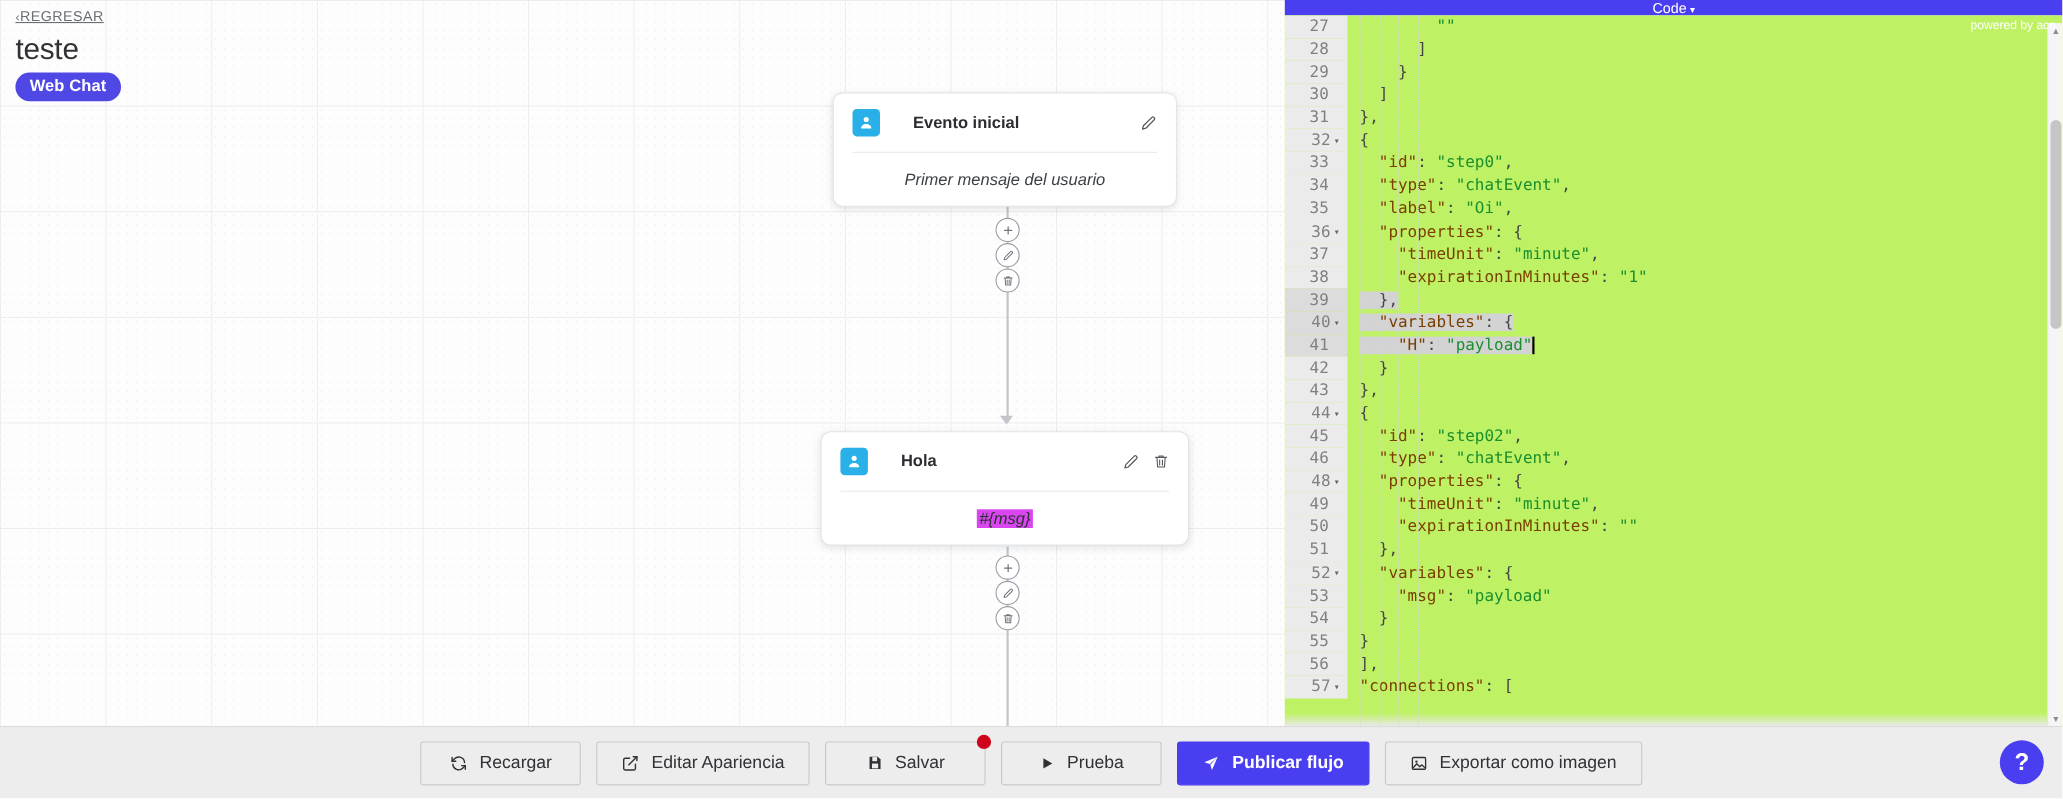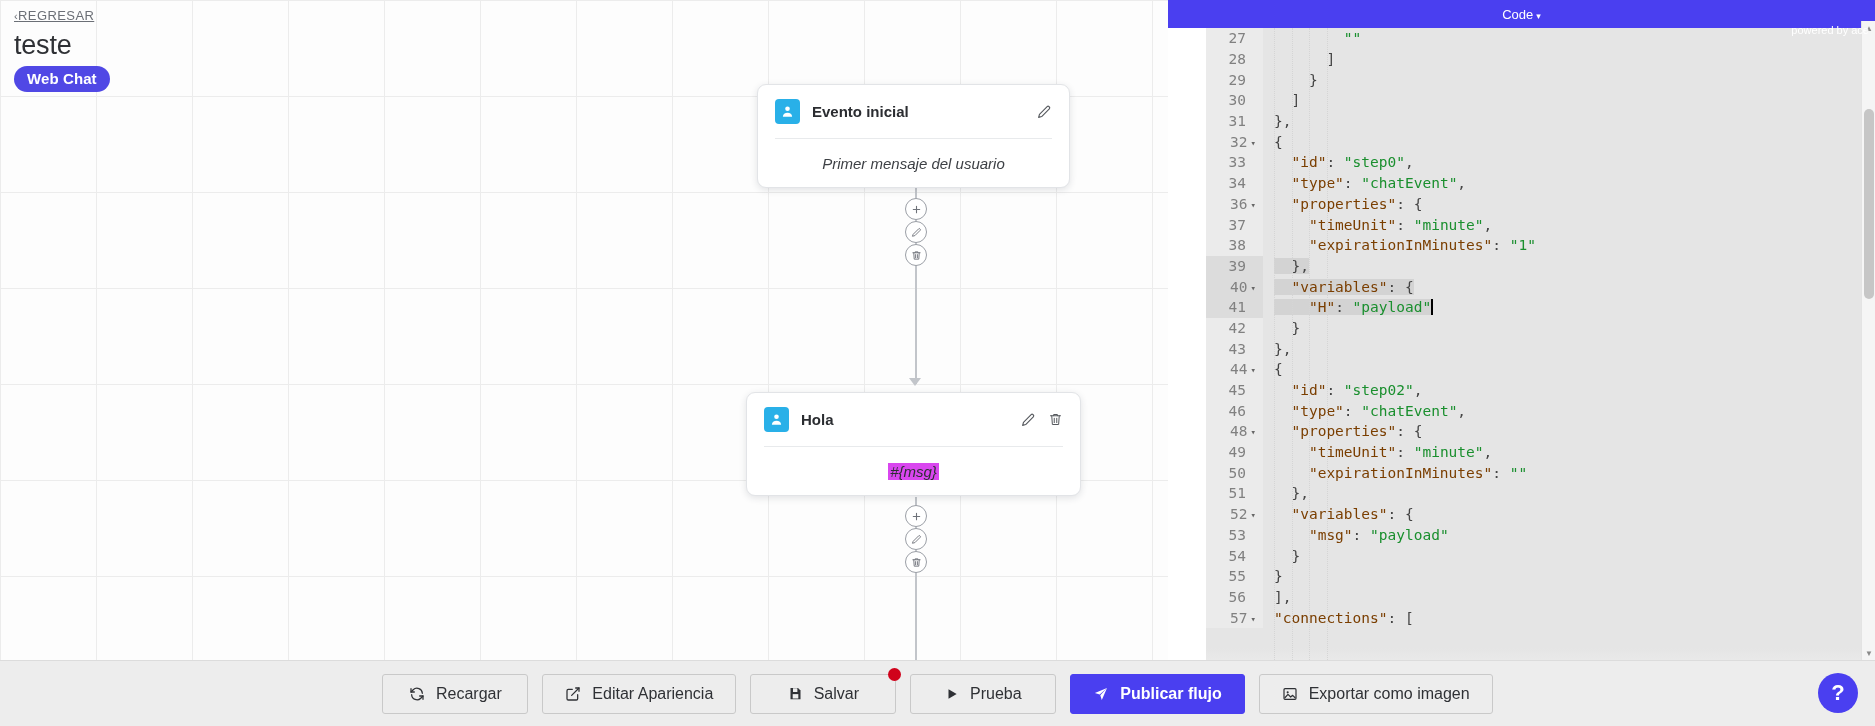--- a/index.html
+++ b/index.html
@@ -99,7 +99,7 @@
     display: flex; flex-direction: column;
   }
   #editor-head {
-    height: 28px; background: #4a3ff0; color: #fff; flex: none;
+    height: 14px; background: #4a3ff0; color: #fff; flex: none;
     display: flex; align-items: center; position: relative;
     font-size: 13px;
   }

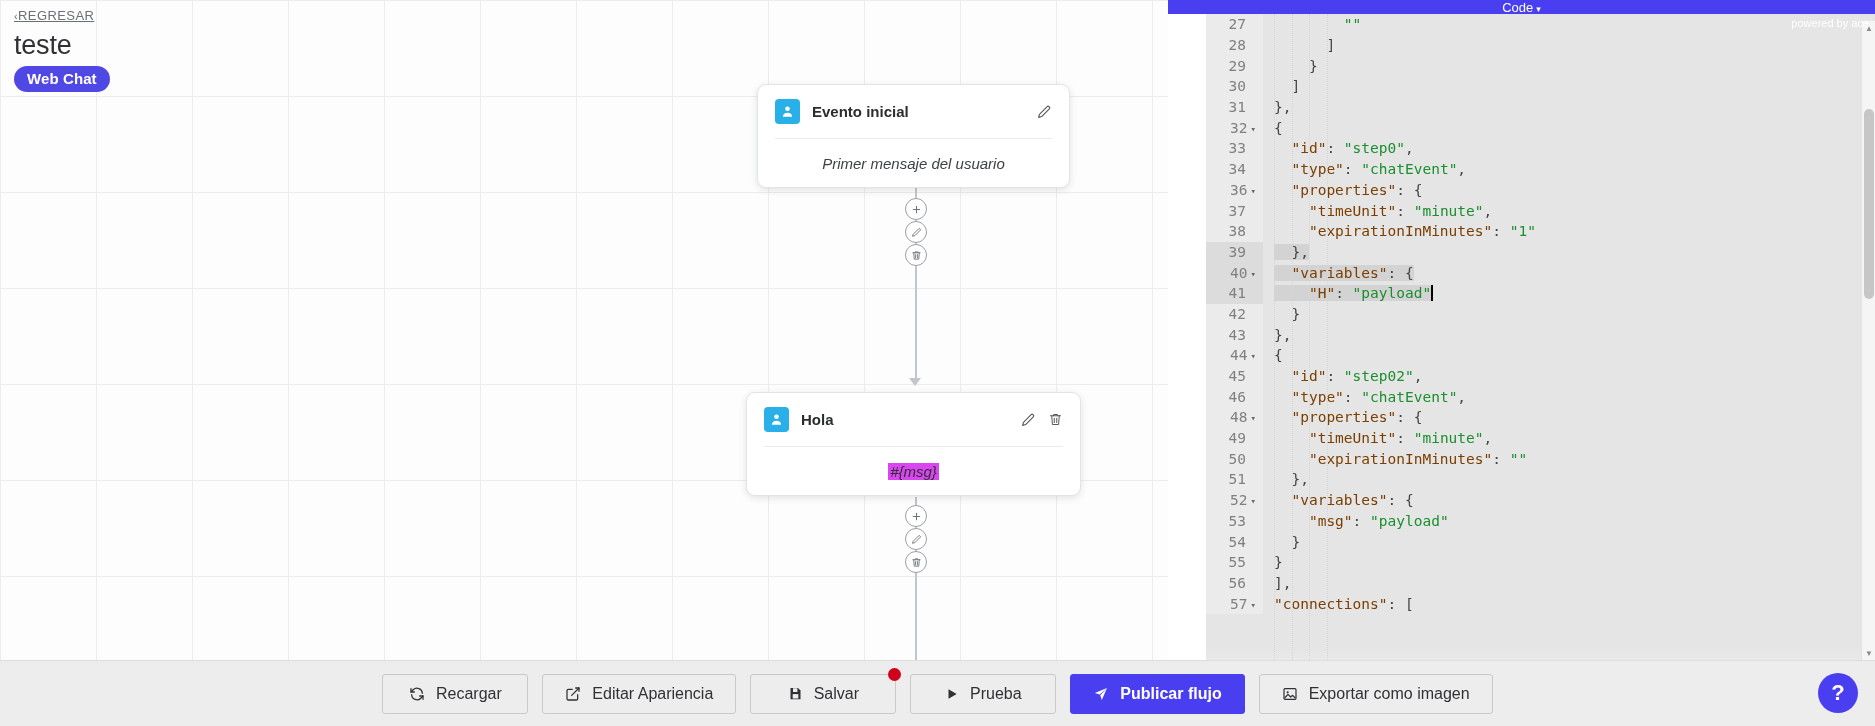--- a/index.html
+++ b/index.html
@@ -115,8 +115,7 @@
   #code-area {
     flex: 1; position: relative; overflow: hidden;
     font-family: "DejaVu Sans Mono", monospace; font-size: 14.5px;
-    background: #e5e5e5;
-    margin-left: 38px;
+    background: #bef264;
   }
   .code-row { display: flex; height: 20.7px; align-items: stretch; position: relative; }
   .gutter {

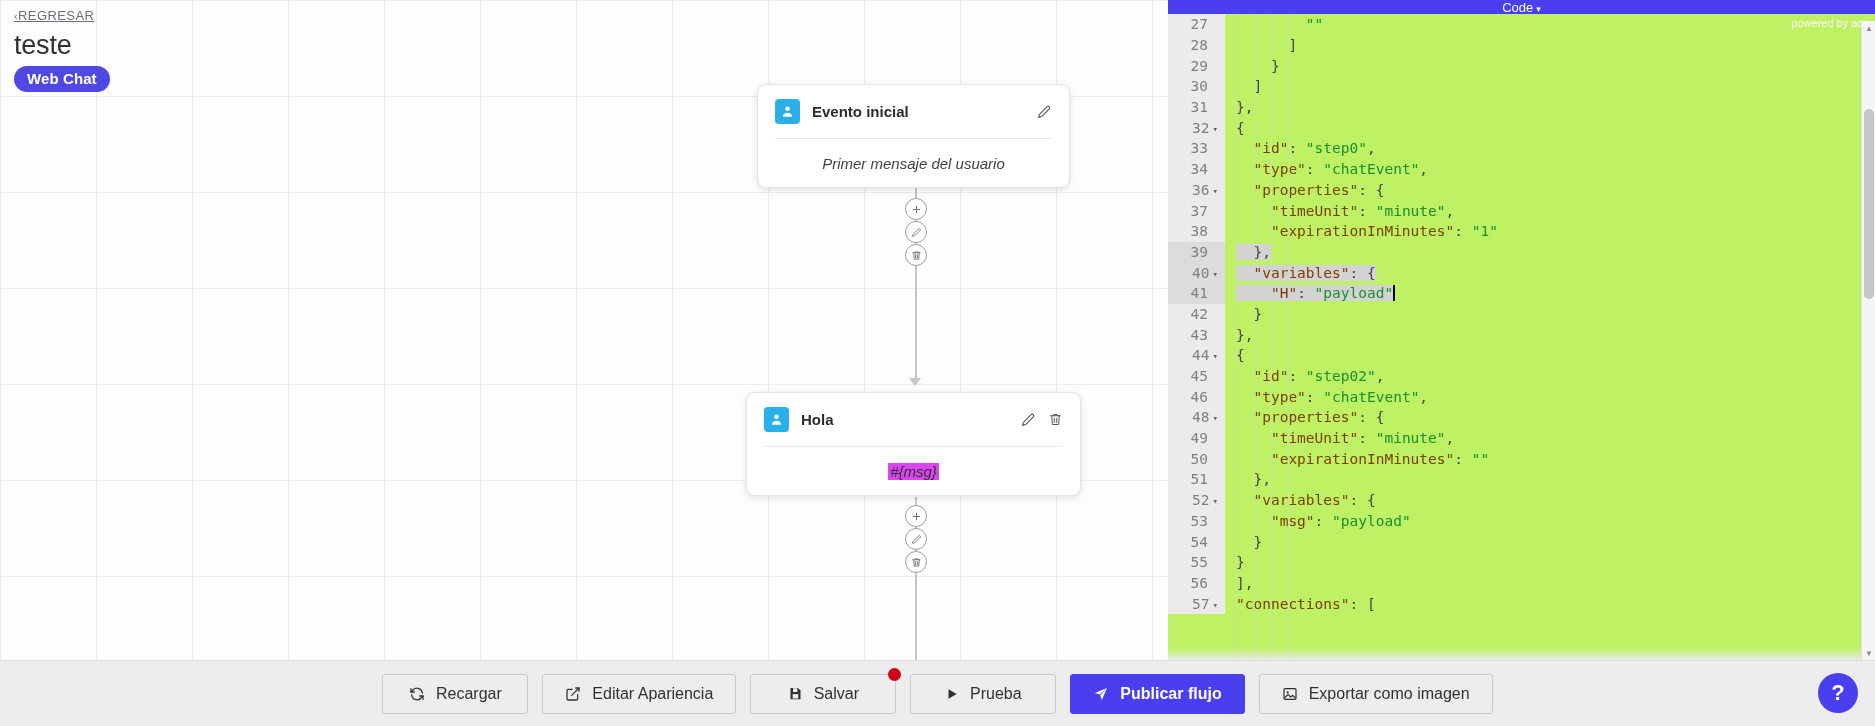--- a/index.html
+++ b/index.html
@@ -50,6 +50,7 @@
   .node-head {
     display: flex; align-items: center; height: 54px;
     border-bottom: 1px solid #e8eaec;
+    gap: 18px;
   }
   .node-ico {
     width: 25px; height: 25px; border-radius: 4px; background: #29b0e8;

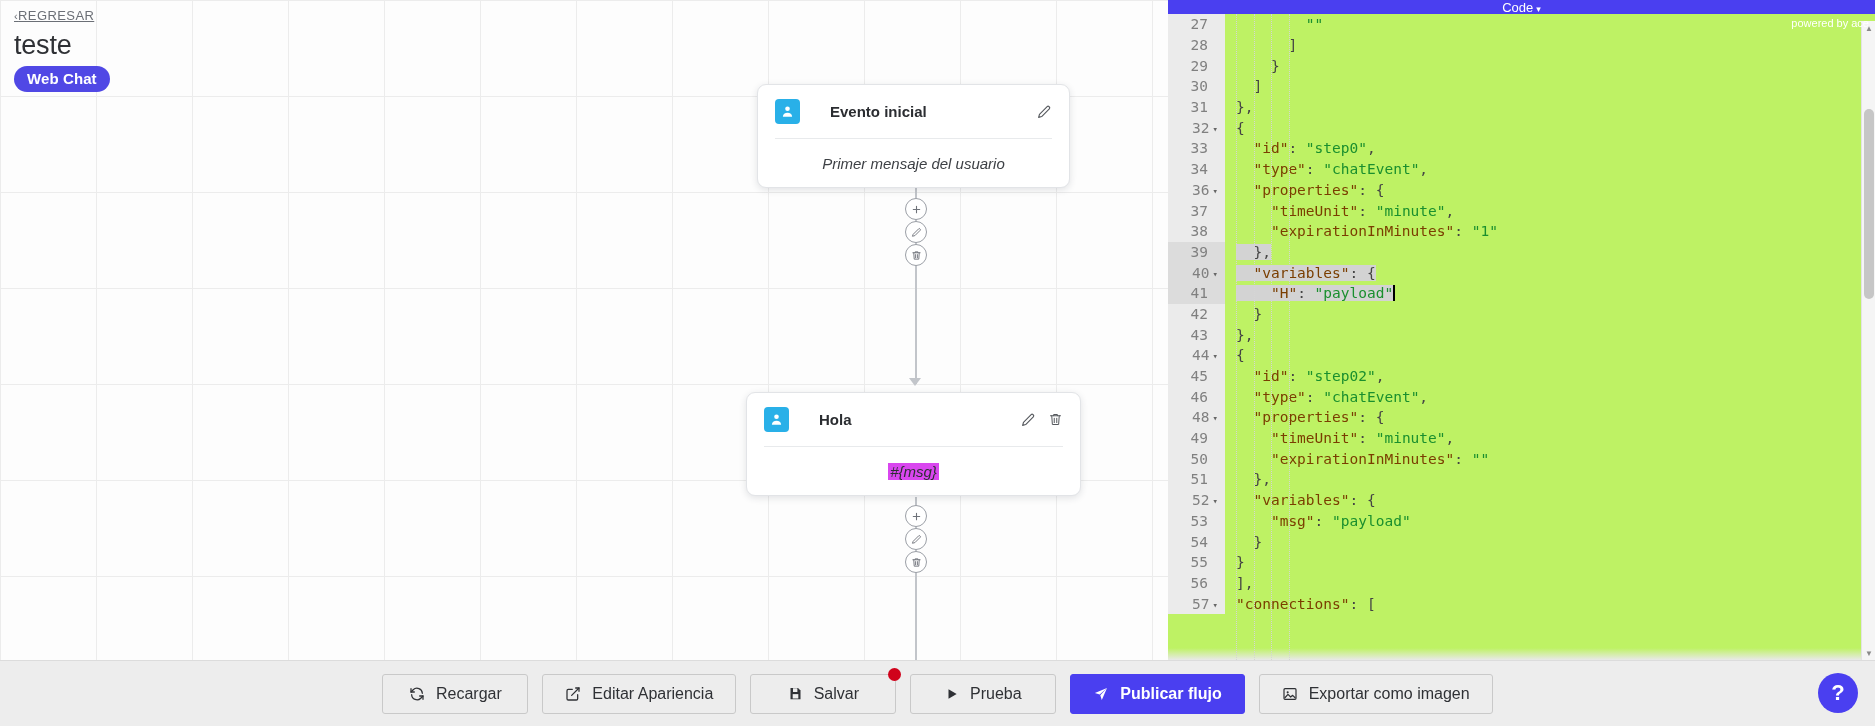--- a/index.html
+++ b/index.html
@@ -366,6 +366,13 @@
           </div>
           <div class="code-row">
             <div class="gutter">
+              <span>35</span>
+              <span style="width:7px;display:inline-block"></span>
+            </div>
+            <div class="code-text"><span>  <span class="tok-key">"label"</span><span class="tok-pun">:</span><span class="tok-pun"> </span><span class="tok-str">"Oi"</span><span class="tok-pun">,</span></span></div>
+          </div>
+          <div class="code-row">
+            <div class="gutter">
               <span>36</span>
               <span class="fold">▾</span>
             </div>

